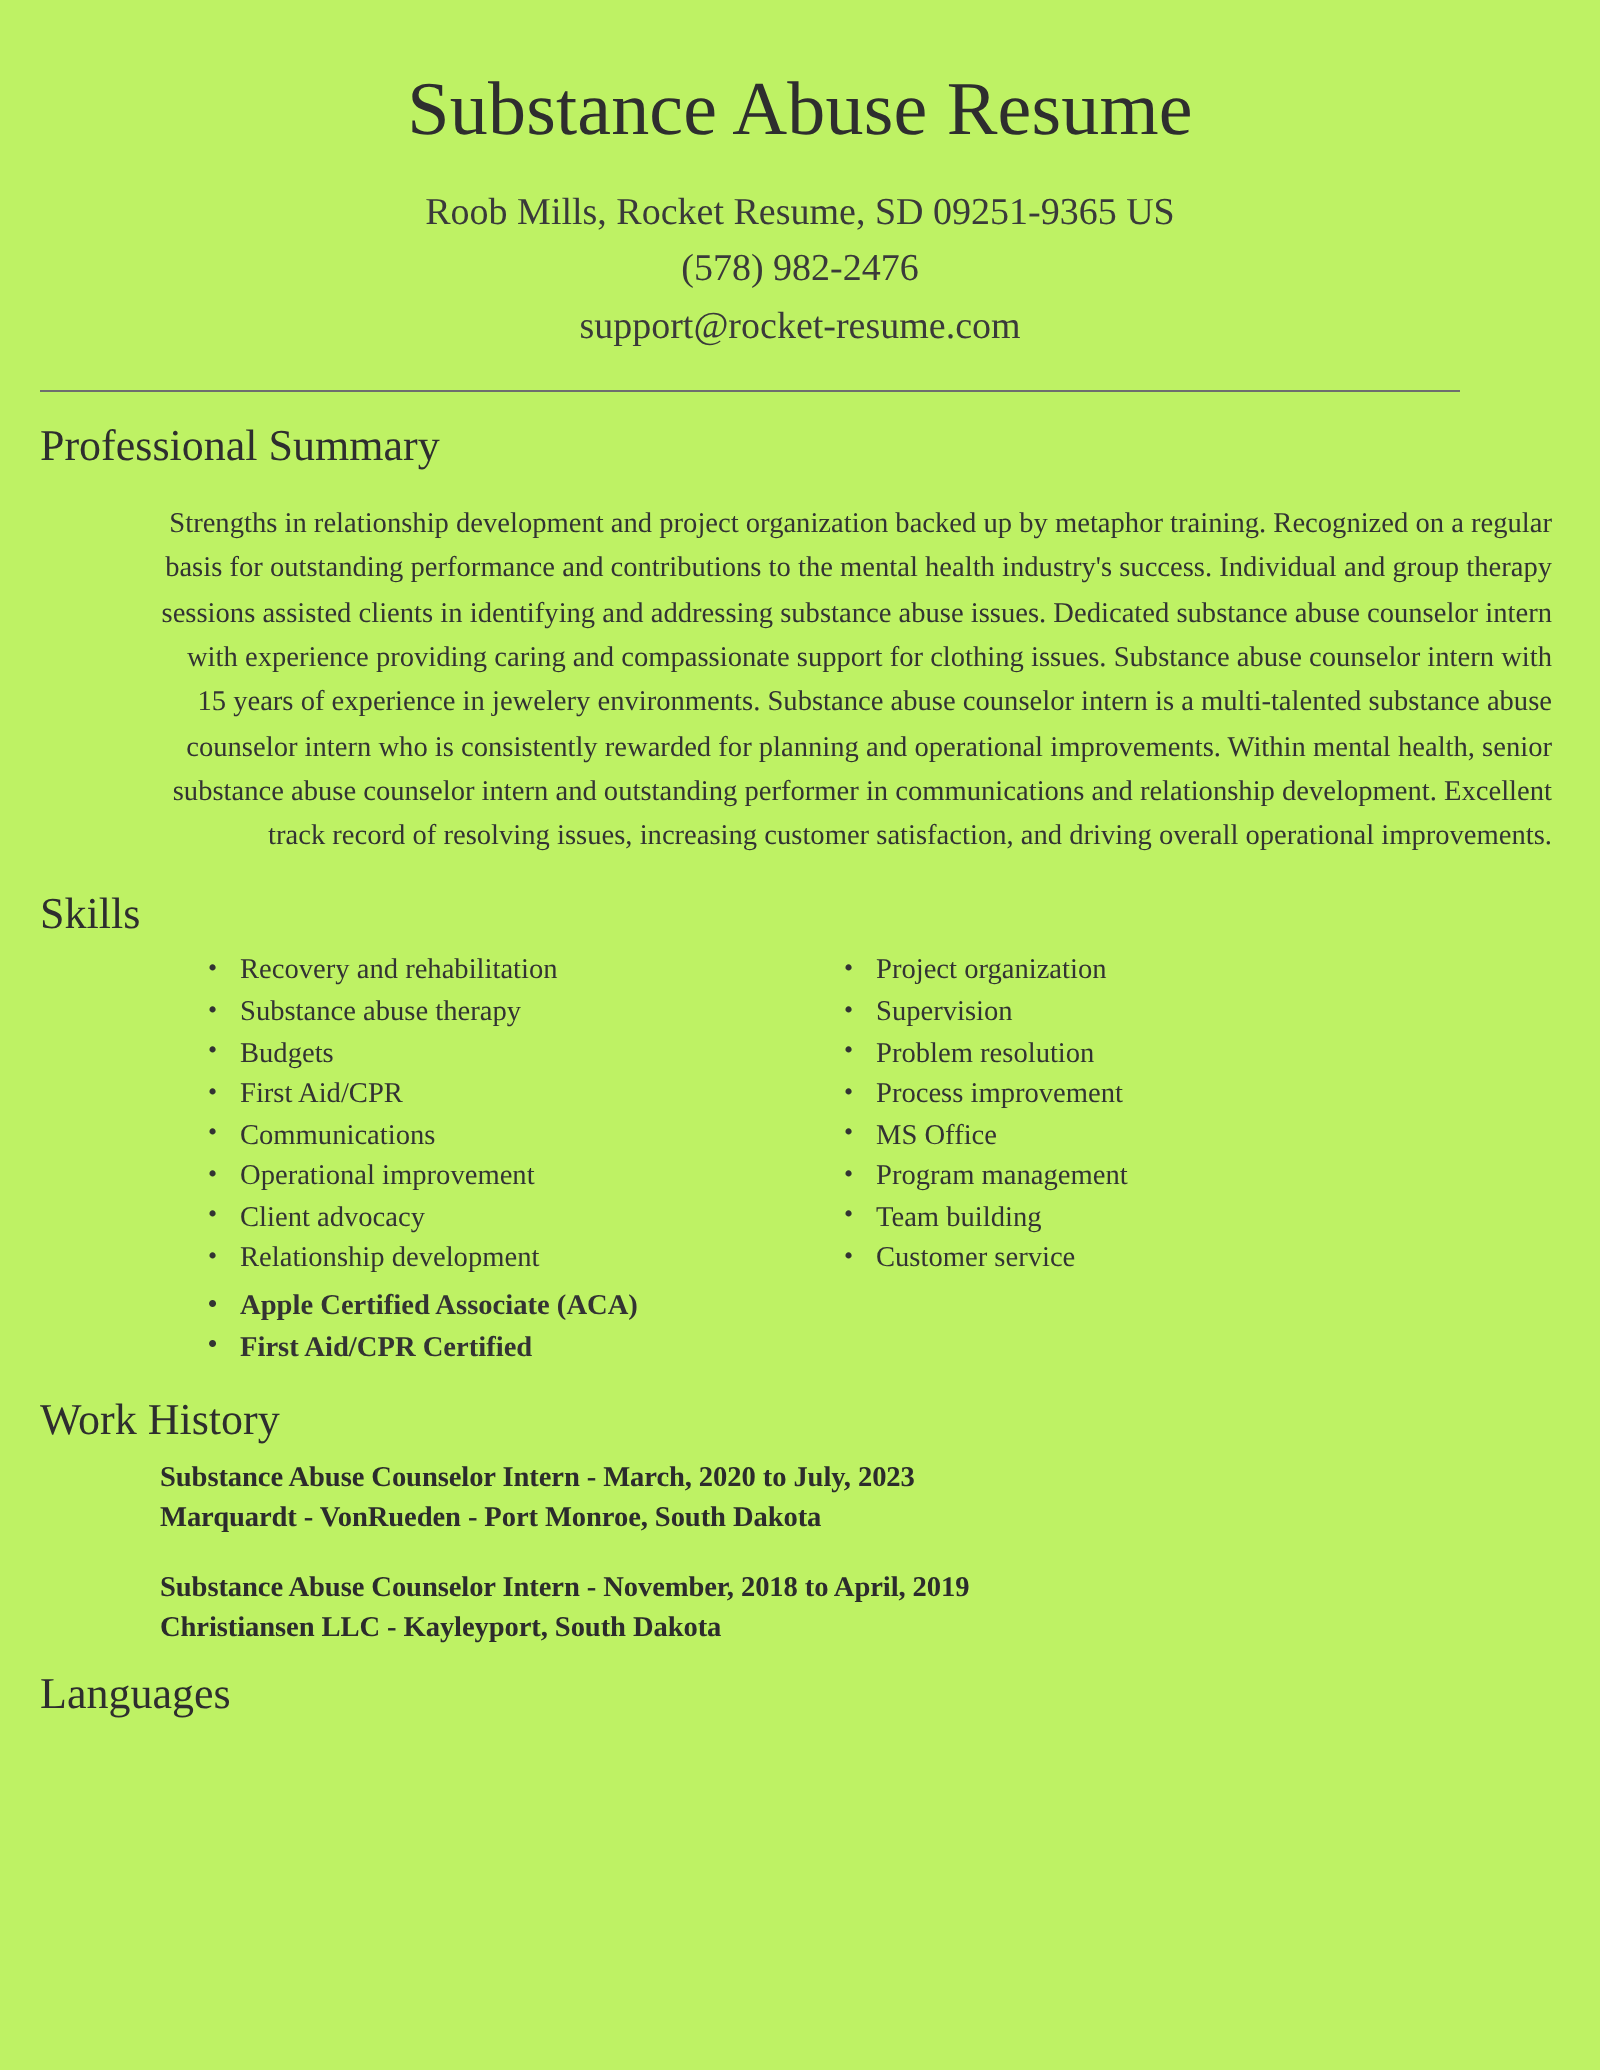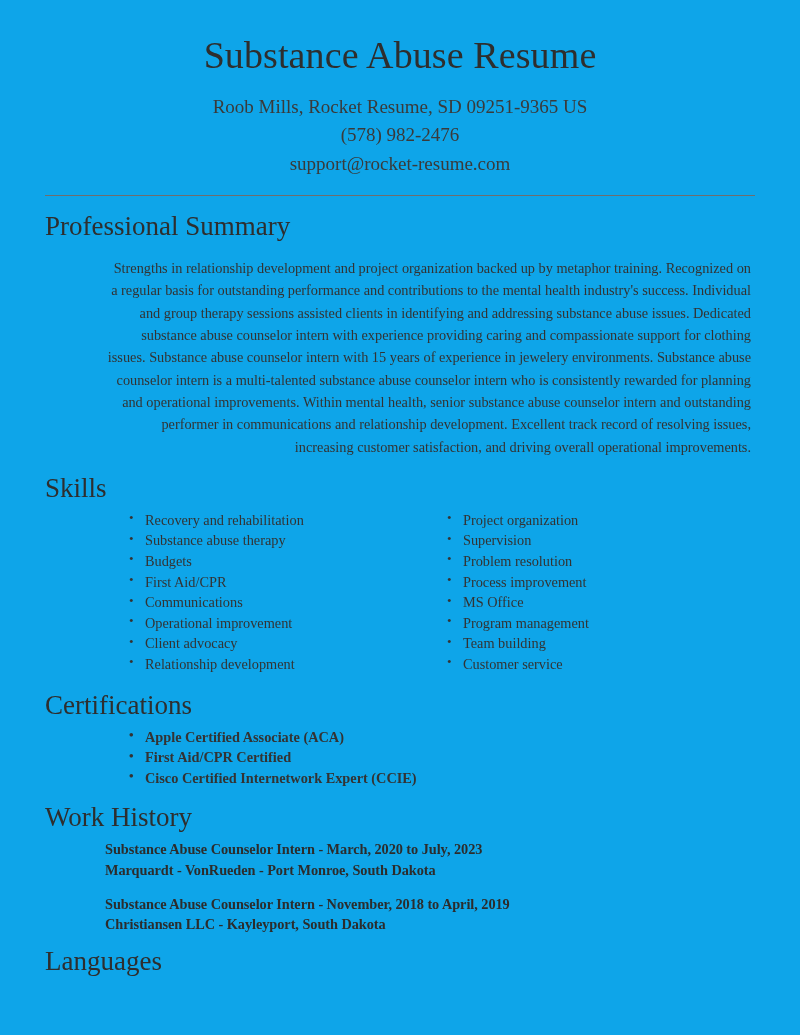--- a/index.html
+++ b/index.html
@@ -19,8 +19,8 @@
   .page {
     width: 800px;
     height: 1035px;
-    background: #0ea5e9;
-    padding: 0 45px;
+    background: #bef264;
+    padding: 0 20px;
     position: relative;
   }
 

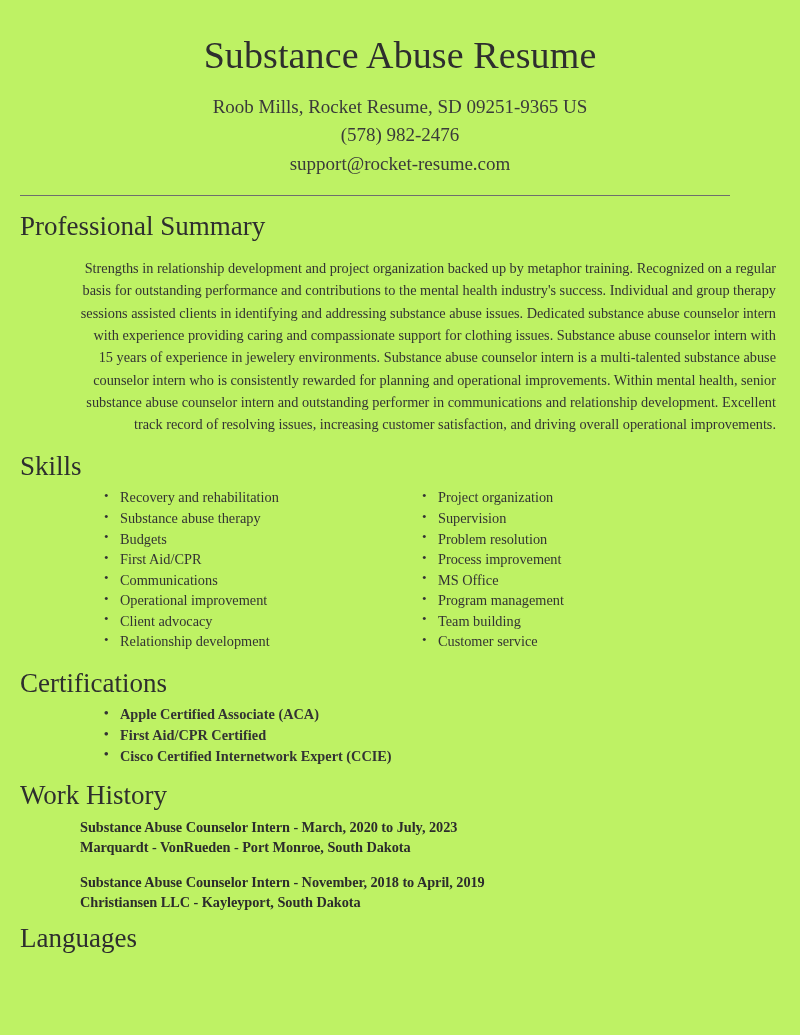--- a/index.html
+++ b/index.html
@@ -56,7 +56,7 @@
 
   .section-heading {
     font-family: "Liberation Serif", "DejaVu Serif", serif;
-    font-size: 27px;
+    font-size: 22px;
     font-weight: 400;
     color: #2e2e2e;
     line-height: 1.2;

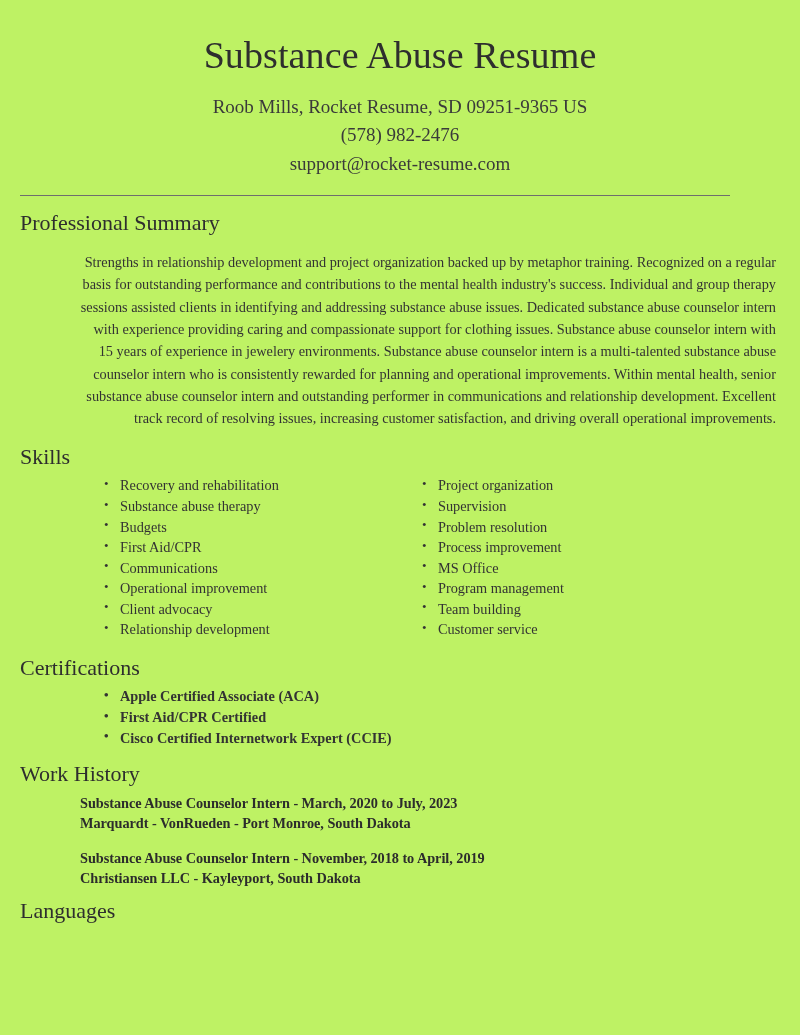--- a/index.html
+++ b/index.html
@@ -176,7 +176,6 @@
   </div>
 
   <div class="section">
-    <h2 class="section-heading">Certifications</h2>
     <div class="cert-list">
       <ul class="bullets">
         <li>Apple Certified Associate (ACA)</li>

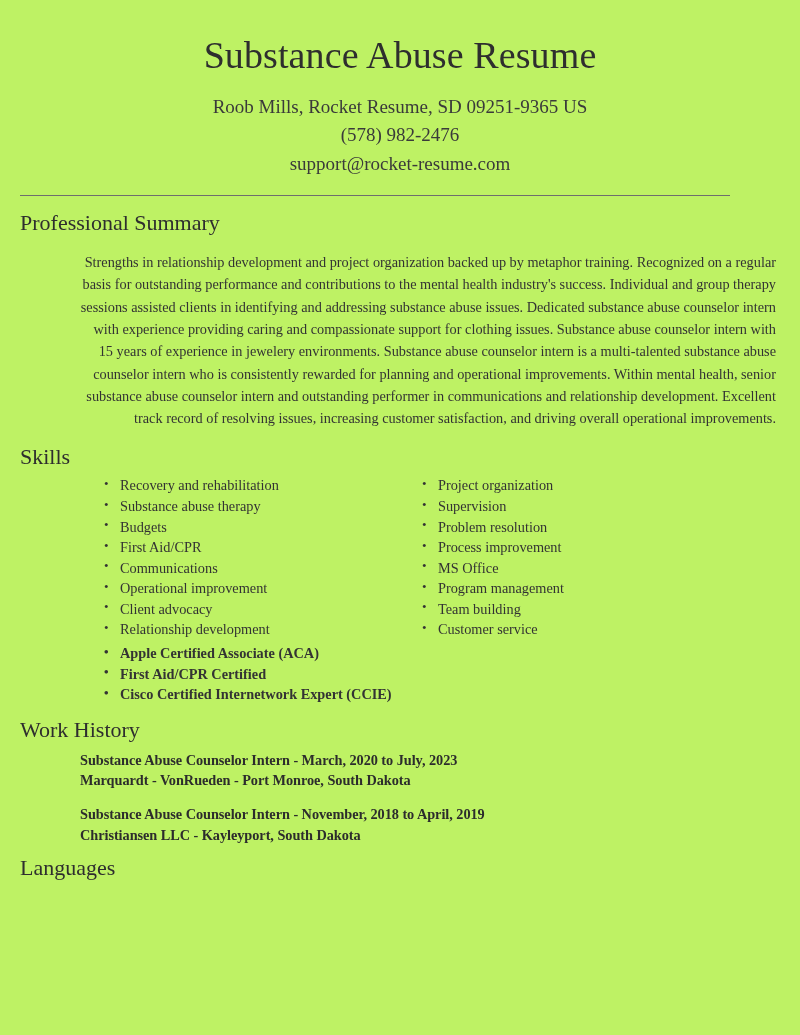--- a/index.html
+++ b/index.html
@@ -180,7 +180,6 @@
       <ul class="bullets">
         <li>Apple Certified Associate (ACA)</li>
         <li>First Aid/CPR Certified</li>
-        <li>Cisco Certified Internetwork Expert (CCIE)</li>
       </ul>
     </div>
   </div>

